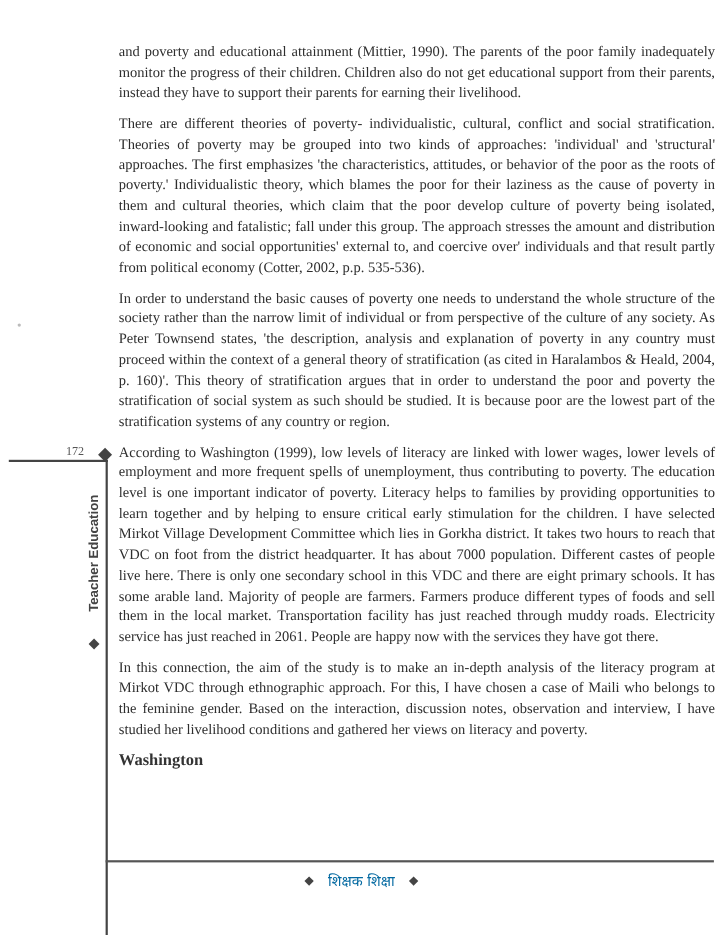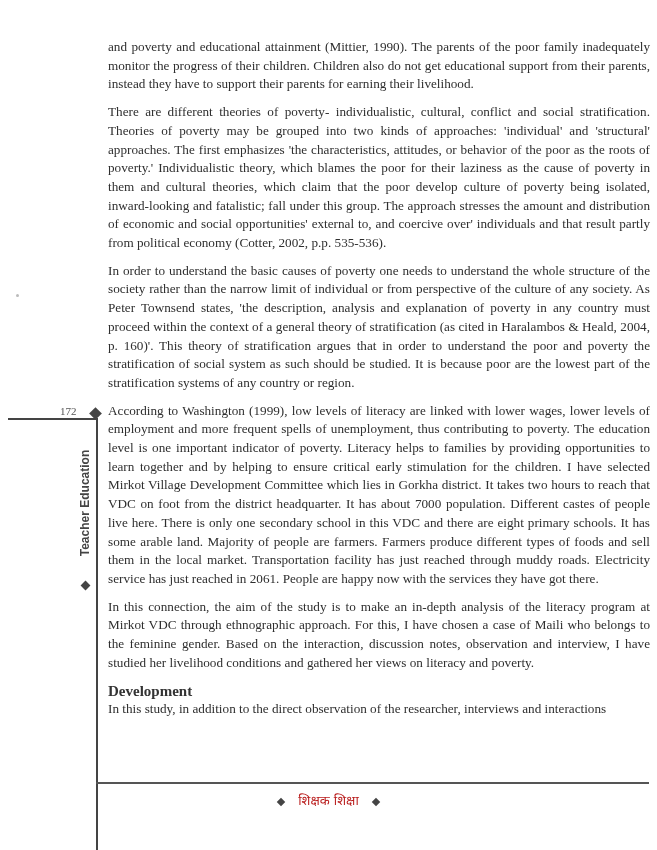--- a/index.html
+++ b/index.html
@@ -67,7 +67,7 @@
     <p>In order to understand the basic causes of poverty one needs to understand the whole structure of the society rather than the narrow limit of individual or from perspective of the culture of any society. As Peter Townsend states, 'the description, analysis and explanation of poverty in any country must proceed within the context of a general theory of stratification (as cited in Haralambos &amp; Heald, 2004, p. 160)'. This theory of stratification argues that in order to understand the poor and poverty the stratification of social system as such should be studied. It is because poor are the lowest part of the stratification systems of any country or region.</p>
     <p>According to Washington (1999), low levels of literacy are linked with lower wages, lower levels of employment and more frequent spells of unemployment, thus contributing to poverty. The education level is one important indicator of poverty. Literacy helps to families by providing opportunities to learn together and by helping to ensure critical early stimulation for the children. I have selected Mirkot Village Development Committee which lies in Gorkha district. It takes two hours to reach that VDC on foot from the district headquarter. It has about 7000 population. Different castes of people live here. There is only one secondary school in this VDC and there are eight primary schools. It has some arable land. Majority of people are farmers. Farmers produce different types of foods and sell them in the local market. Transportation facility has just reached through muddy roads. Electricity service has just reached in 2061. People are happy now with the services they have got there.</p>
     <p>In this connection, the aim of the study is to make an in-depth analysis of the literacy program at Mirkot VDC through ethnographic approach. For this, I have chosen a case of Maili who belongs to the feminine gender. Based on the interaction, discussion notes, observation and interview, I have studied her livelihood conditions and gathered her views on literacy and poverty.</p>
-    <h2>Development</h2>
+    <h2>Washington</h2>
     <p class="last-line">In this study, in addition to the direct observation of the researcher, interviews and interactions</p>
   </div>
 

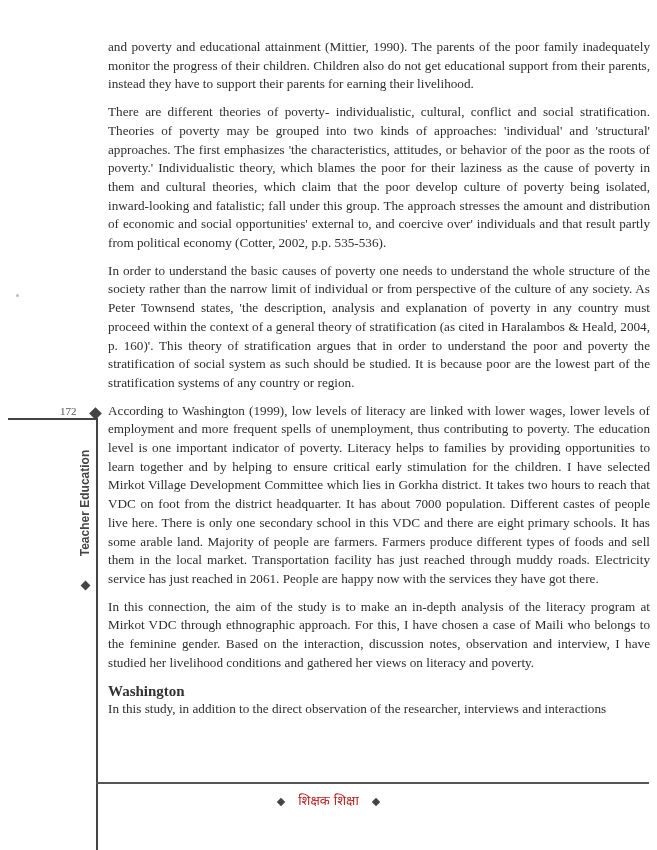--- a/index.html
+++ b/index.html
@@ -68,7 +68,6 @@
     <p>According to Washington (1999), low levels of literacy are linked with lower wages, lower levels of employment and more frequent spells of unemployment, thus contributing to poverty. The education level is one important indicator of poverty. Literacy helps to families by providing opportunities to learn together and by helping to ensure critical early stimulation for the children. I have selected Mirkot Village Development Committee which lies in Gorkha district. It takes two hours to reach that VDC on foot from the district headquarter. It has about 7000 population. Different castes of people live here. There is only one secondary school in this VDC and there are eight primary schools. It has some arable land. Majority of people are farmers. Farmers produce different types of foods and sell them in the local market. Transportation facility has just reached through muddy roads. Electricity service has just reached in 2061. People are happy now with the services they have got there.</p>
     <p>In this connection, the aim of the study is to make an in-depth analysis of the literacy program at Mirkot VDC through ethnographic approach. For this, I have chosen a case of Maili who belongs to the feminine gender. Based on the interaction, discussion notes, observation and interview, I have studied her livelihood conditions and gathered her views on literacy and poverty.</p>
     <h2>Washington</h2>
-    <p class="last-line">In this study, in addition to the direct observation of the researcher, interviews and interactions</p>
   </div>
 
   <div class="hrule-bottom"></div>

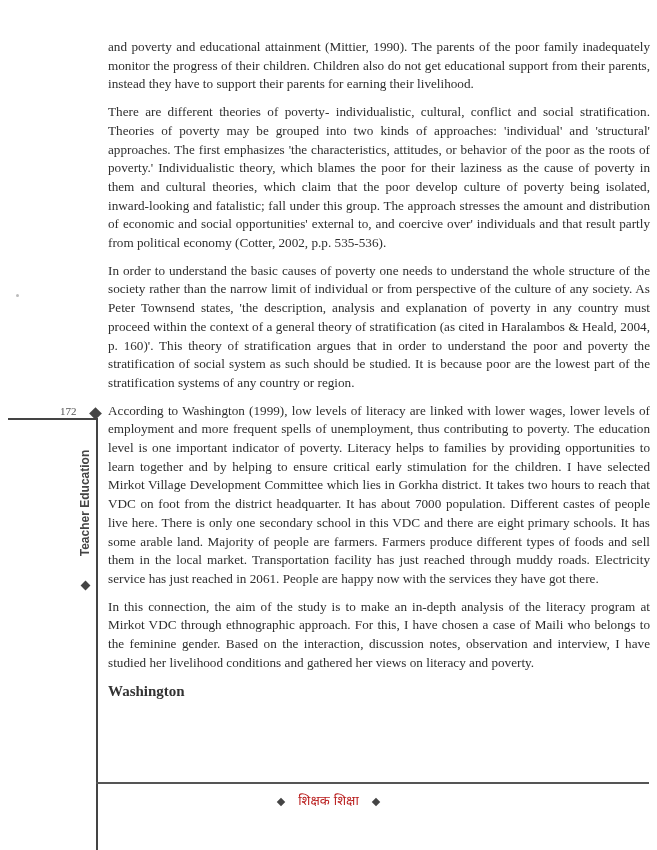--- a/index.html
+++ b/index.html
@@ -41,7 +41,7 @@
     .content .last-line { margin: 0; }
     .footer {
       position: absolute; left: 0; top: 791px; width: 657px; text-align: center;
-      font-size: 13px; color: #b91c1c; font-family: "DejaVu Sans", sans-serif;
+      font-size: 13px; color: #0369a1; font-family: "DejaVu Sans", sans-serif;
     }
     .footer .d { display: inline-block; width: 6px; height: 6px; background: #444; transform: rotate(45deg); margin: 0 10px; vertical-align: middle; }
     .speck { position: absolute; left: 16px; top: 294px; width: 3px; height: 3px; background: #bbb; border-radius: 50%; }

